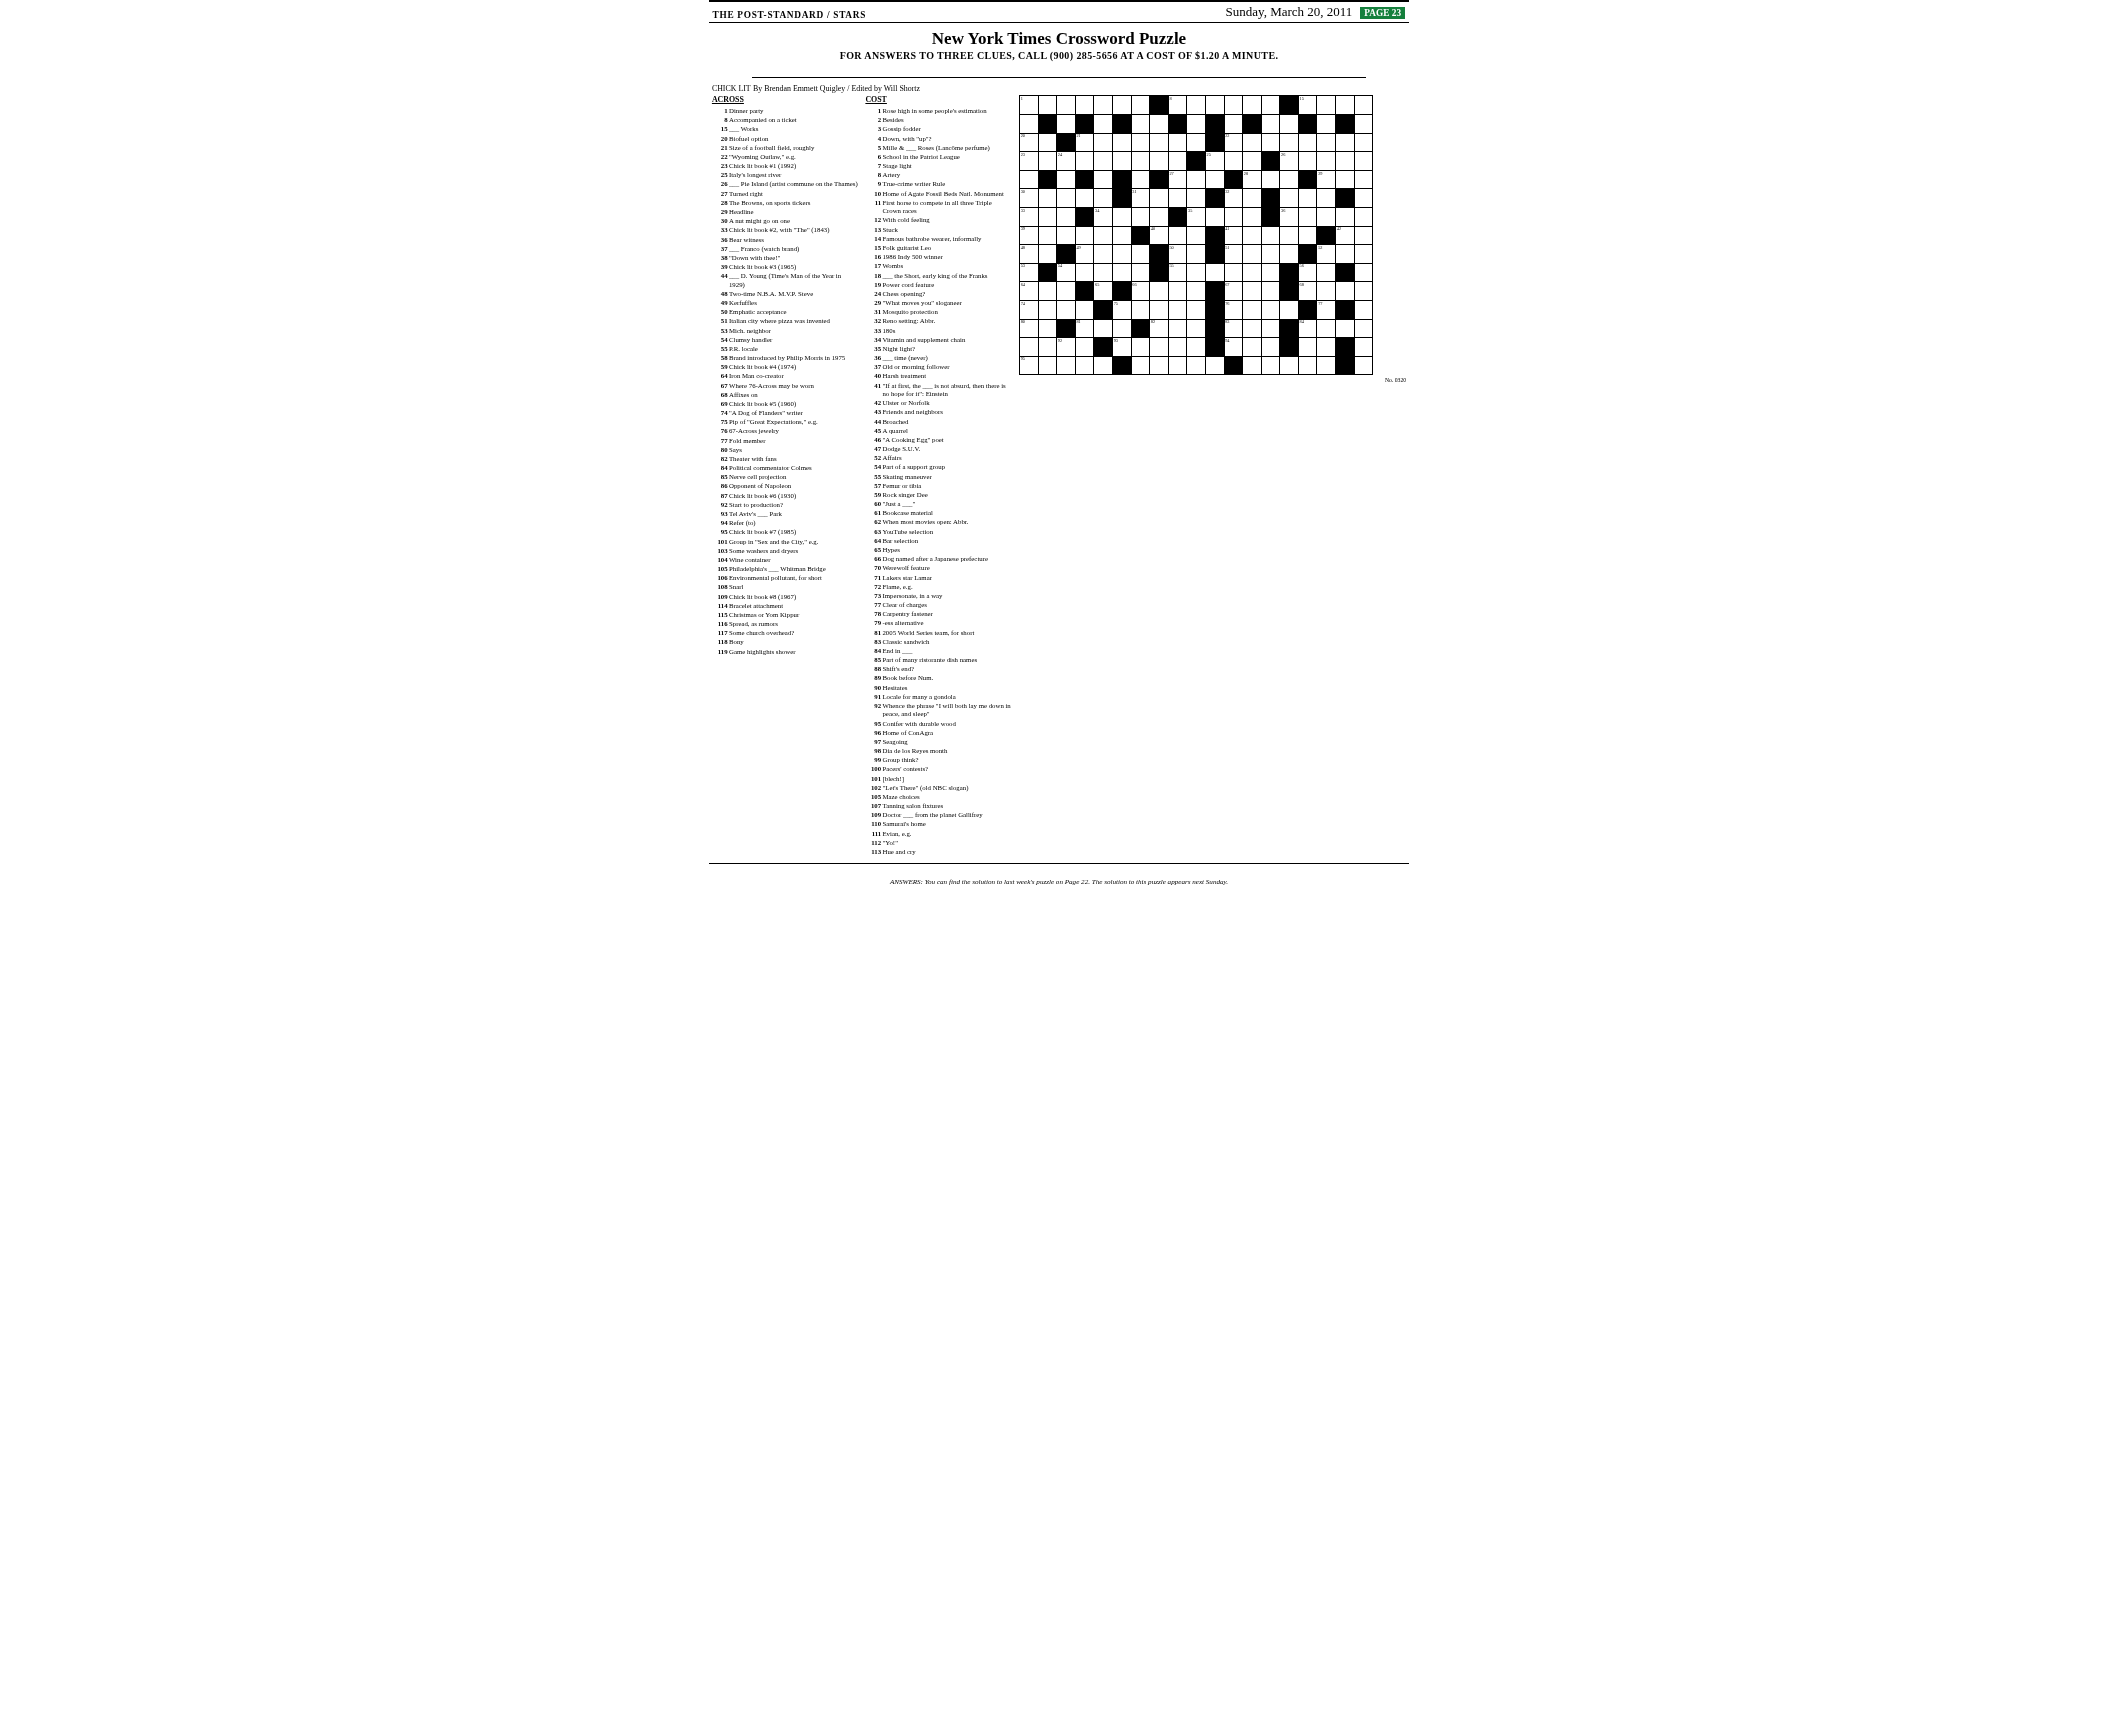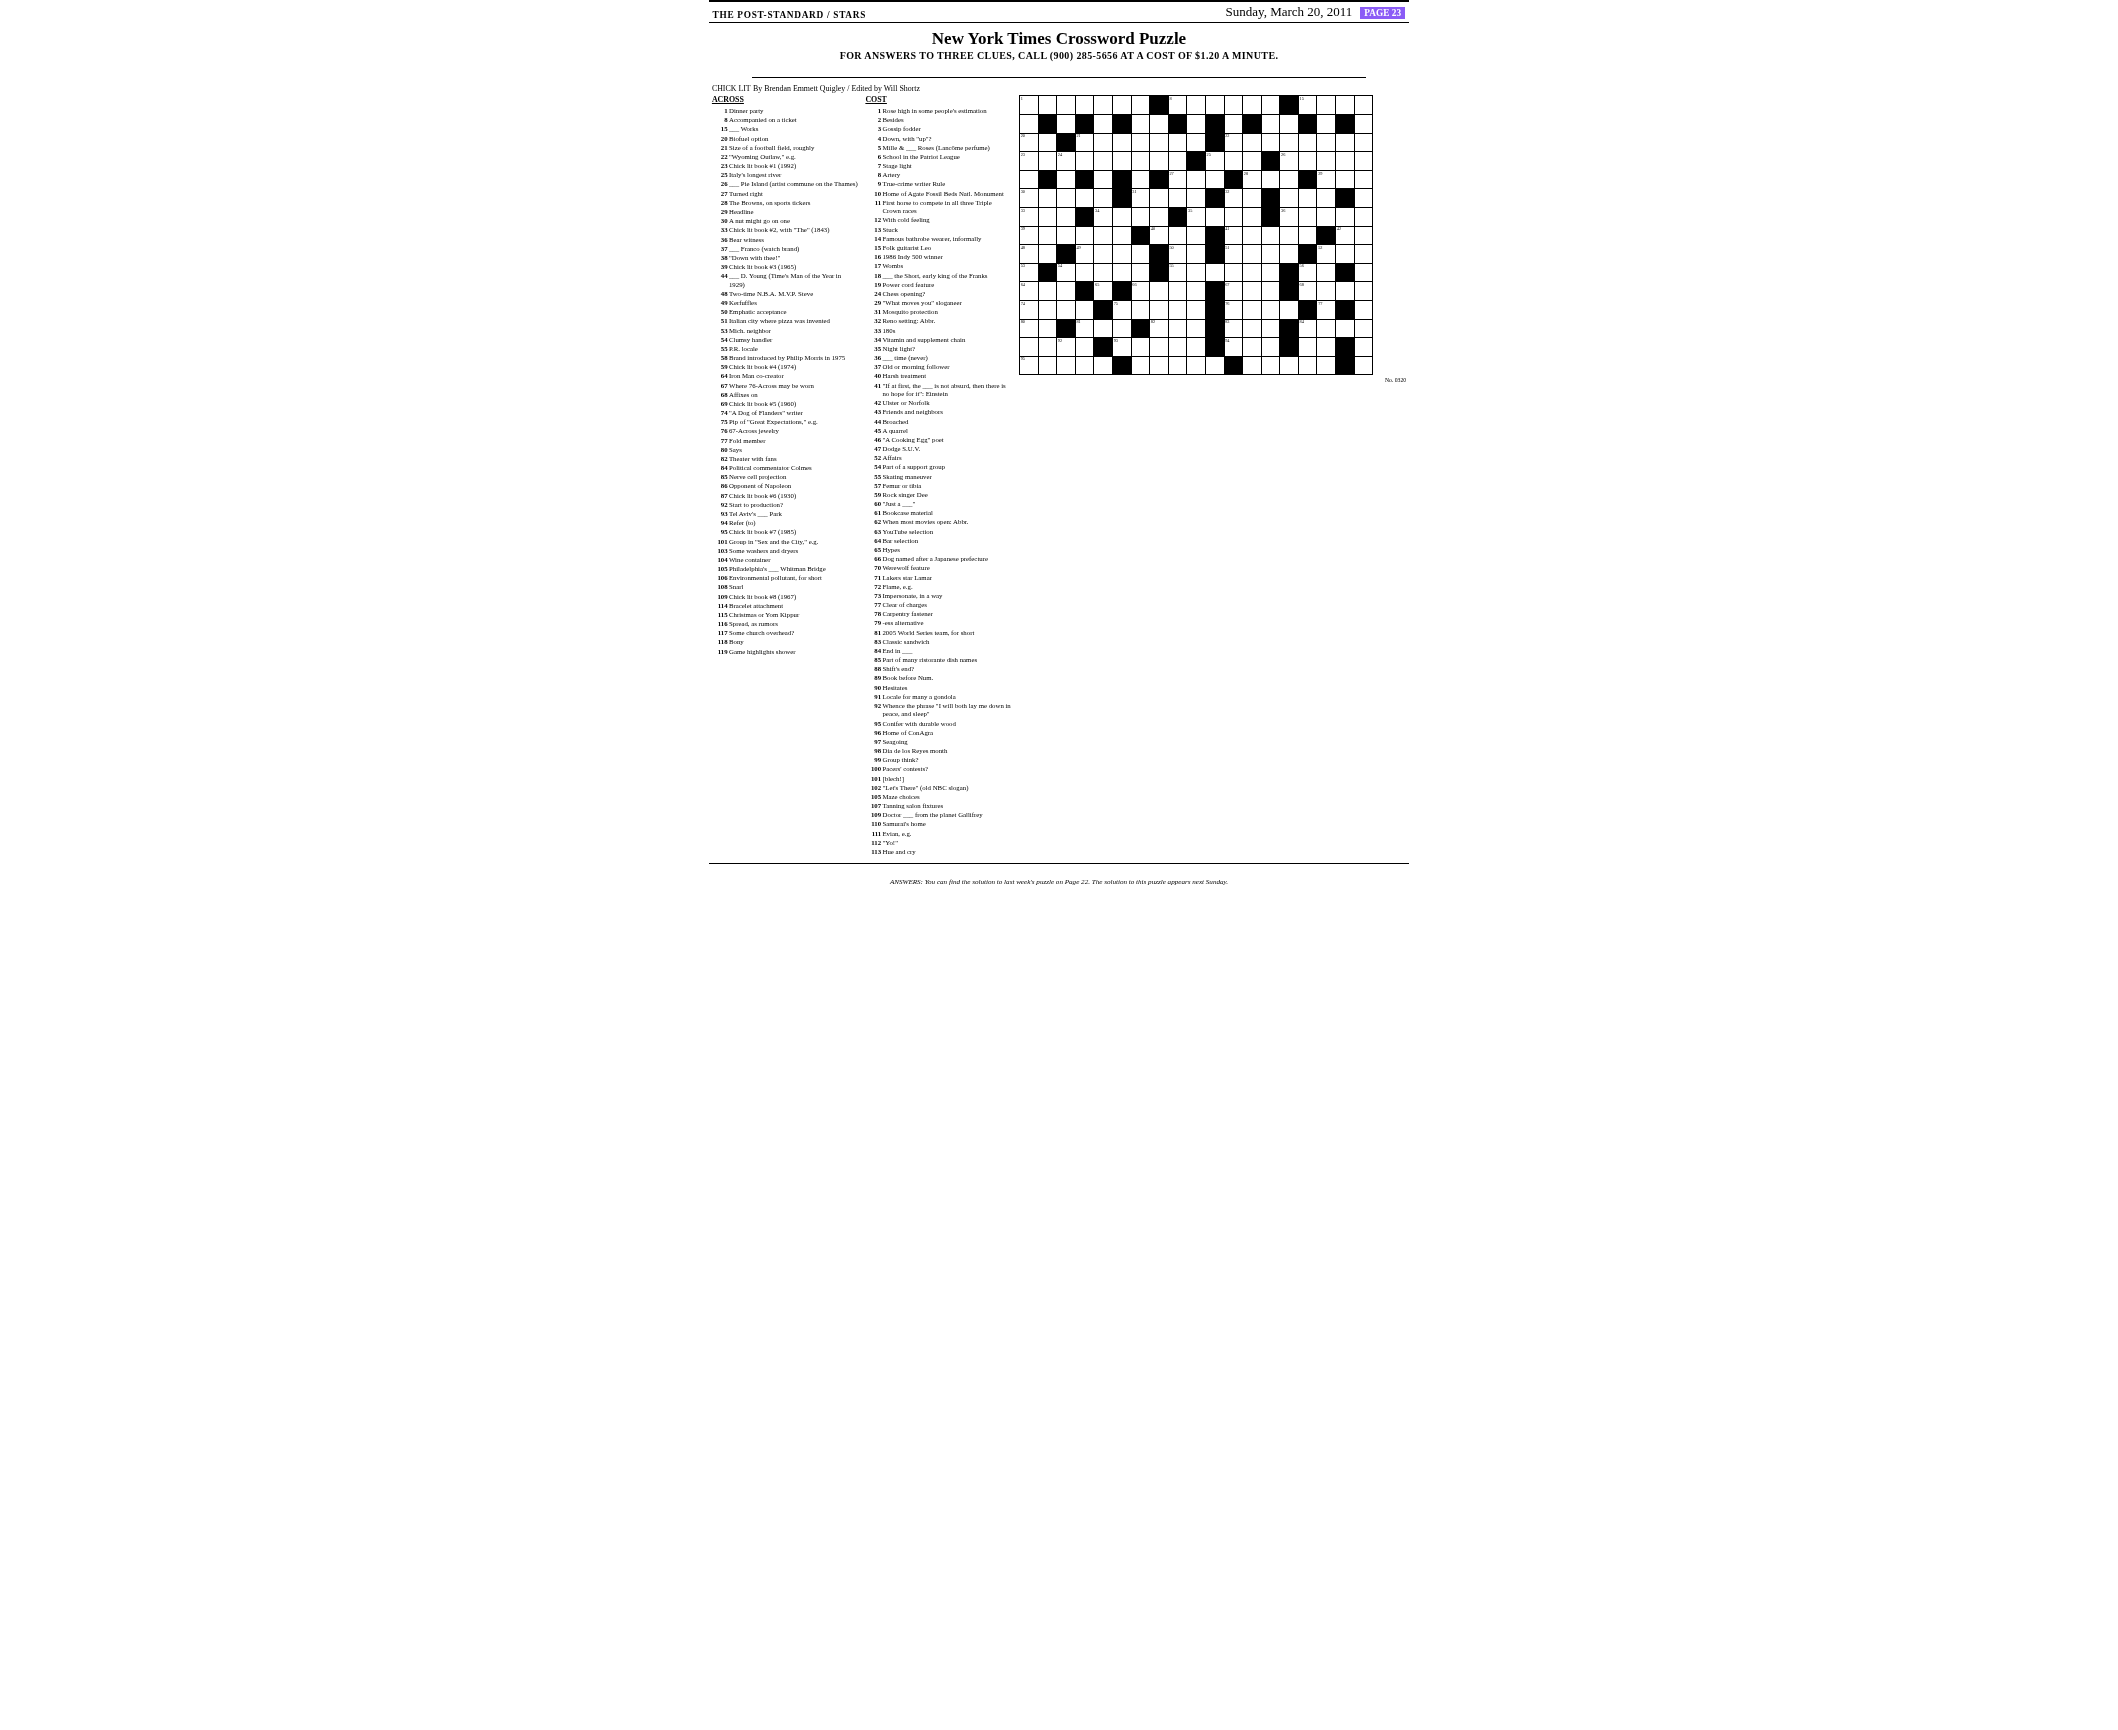--- a/index.html
+++ b/index.html
@@ -29,7 +29,7 @@
       font-size: 13px;
     }
     .page-num {
-      background: #8b5cf6;
+      background: #15803d;
       color: #fff;
       font-weight: bold;
       padding: 1.4px 4.3px;

